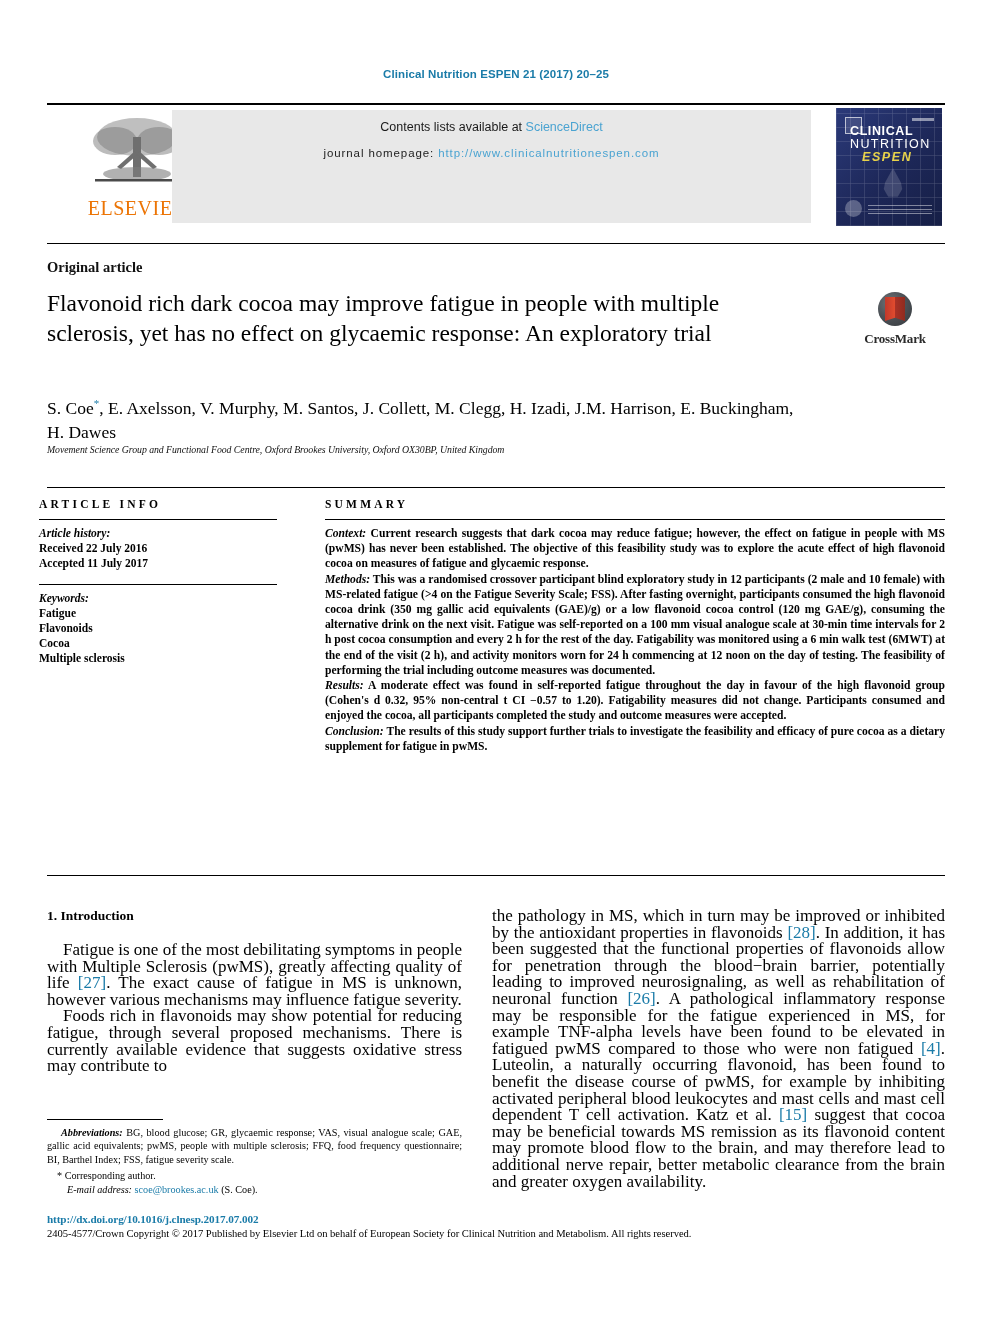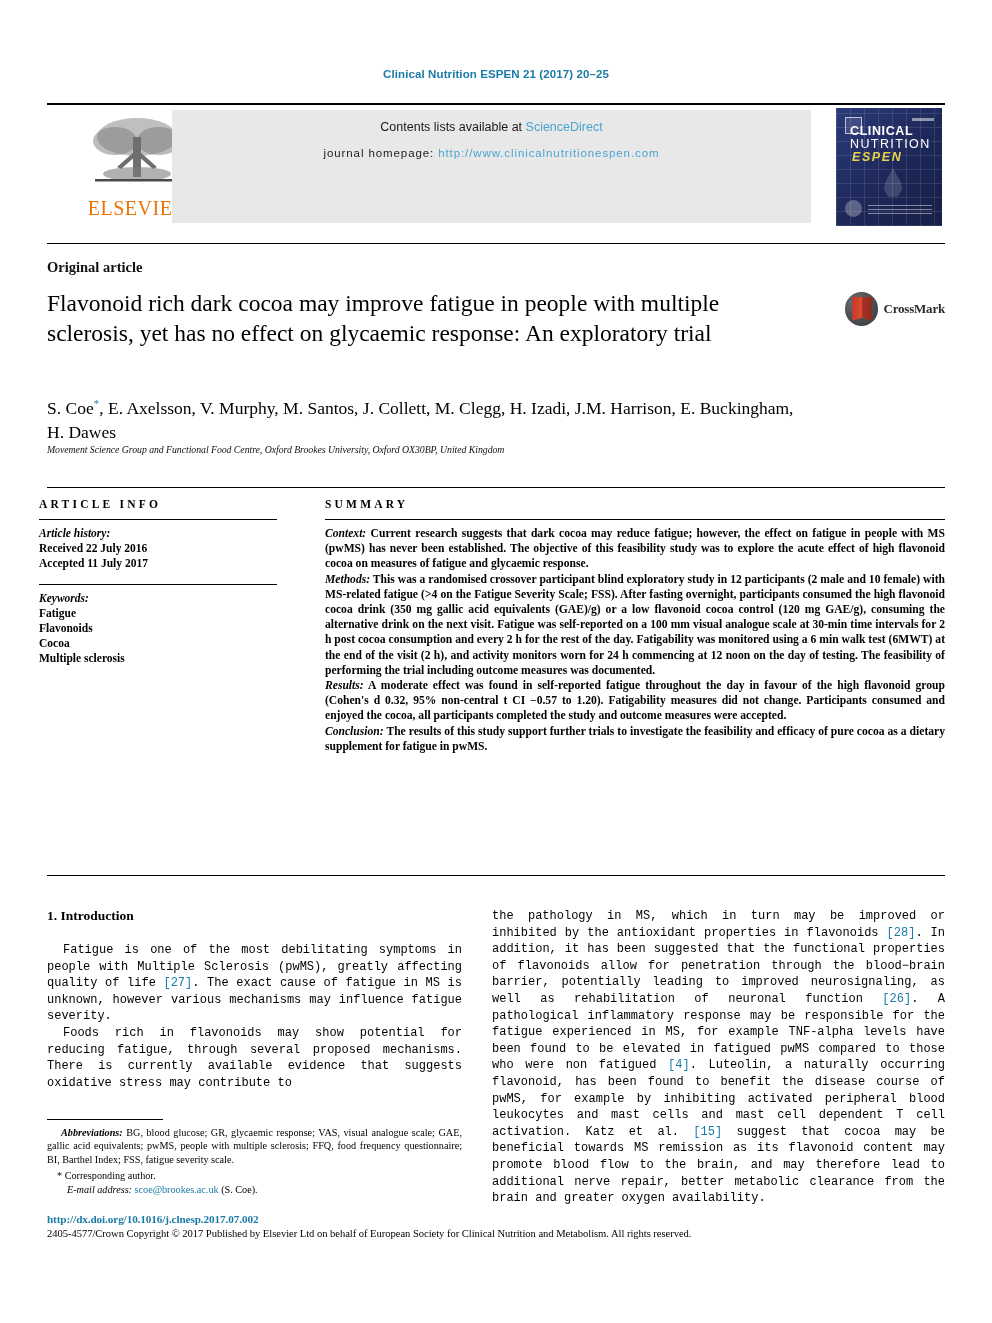--- a/index.html
+++ b/index.html
@@ -145,7 +145,7 @@
     color: #e8d24a;
     font-style: italic;
     letter-spacing: 1.6px;
-    padding-left: 2px;
+    padding-left: 12px;
   }
   .cover-drop {
     position: absolute;

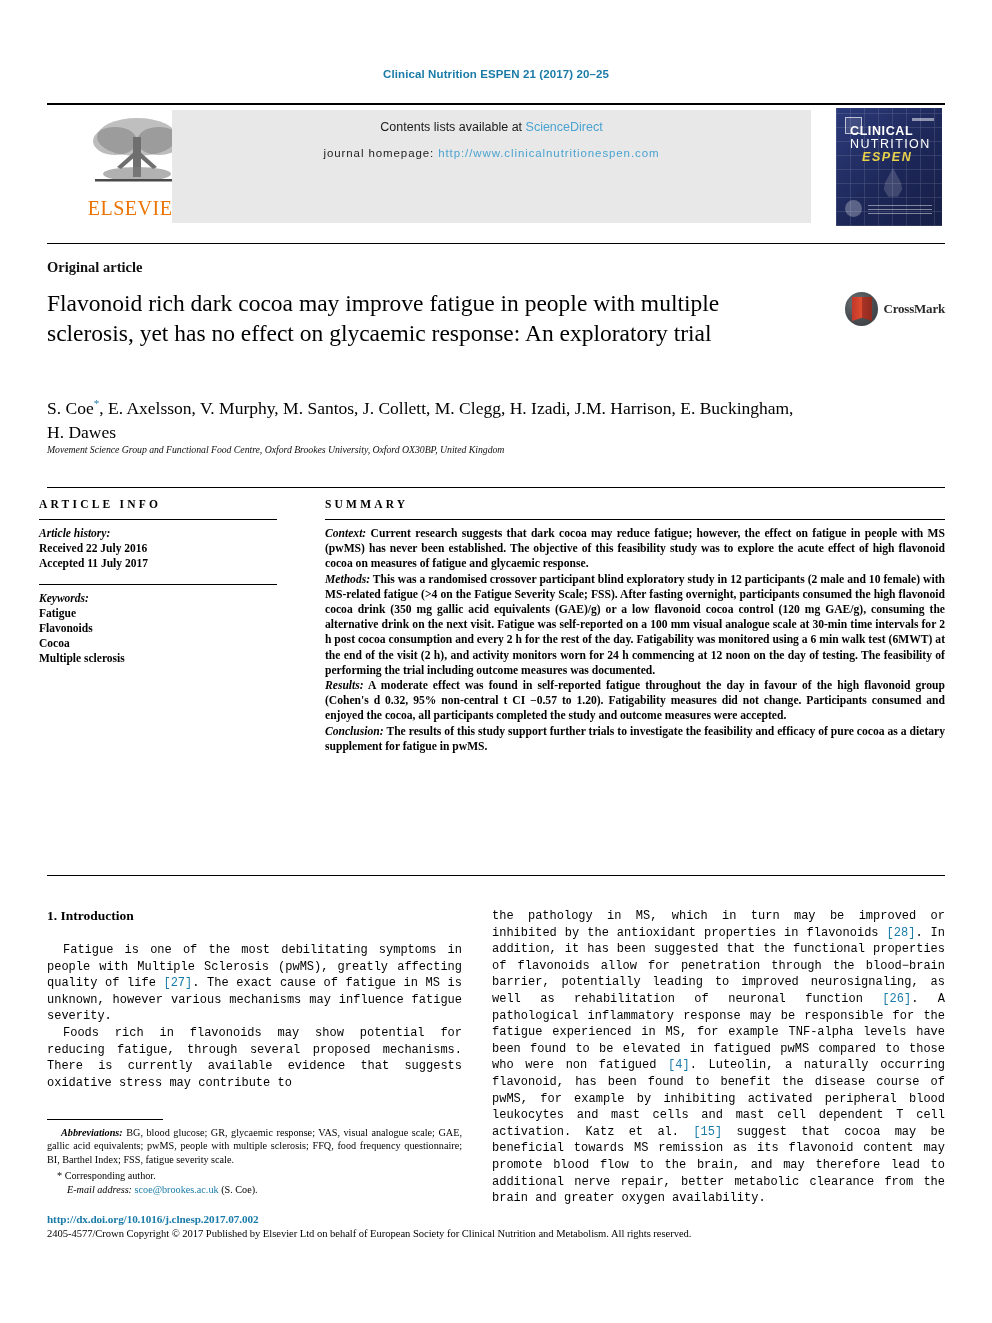--- a/index.html
+++ b/index.html
@@ -231,6 +231,7 @@
     display: flex;
     align-items: center;
     gap: 5px;
+    flex-direction: column;
   }
   .cm-circle {
     width: 34px;

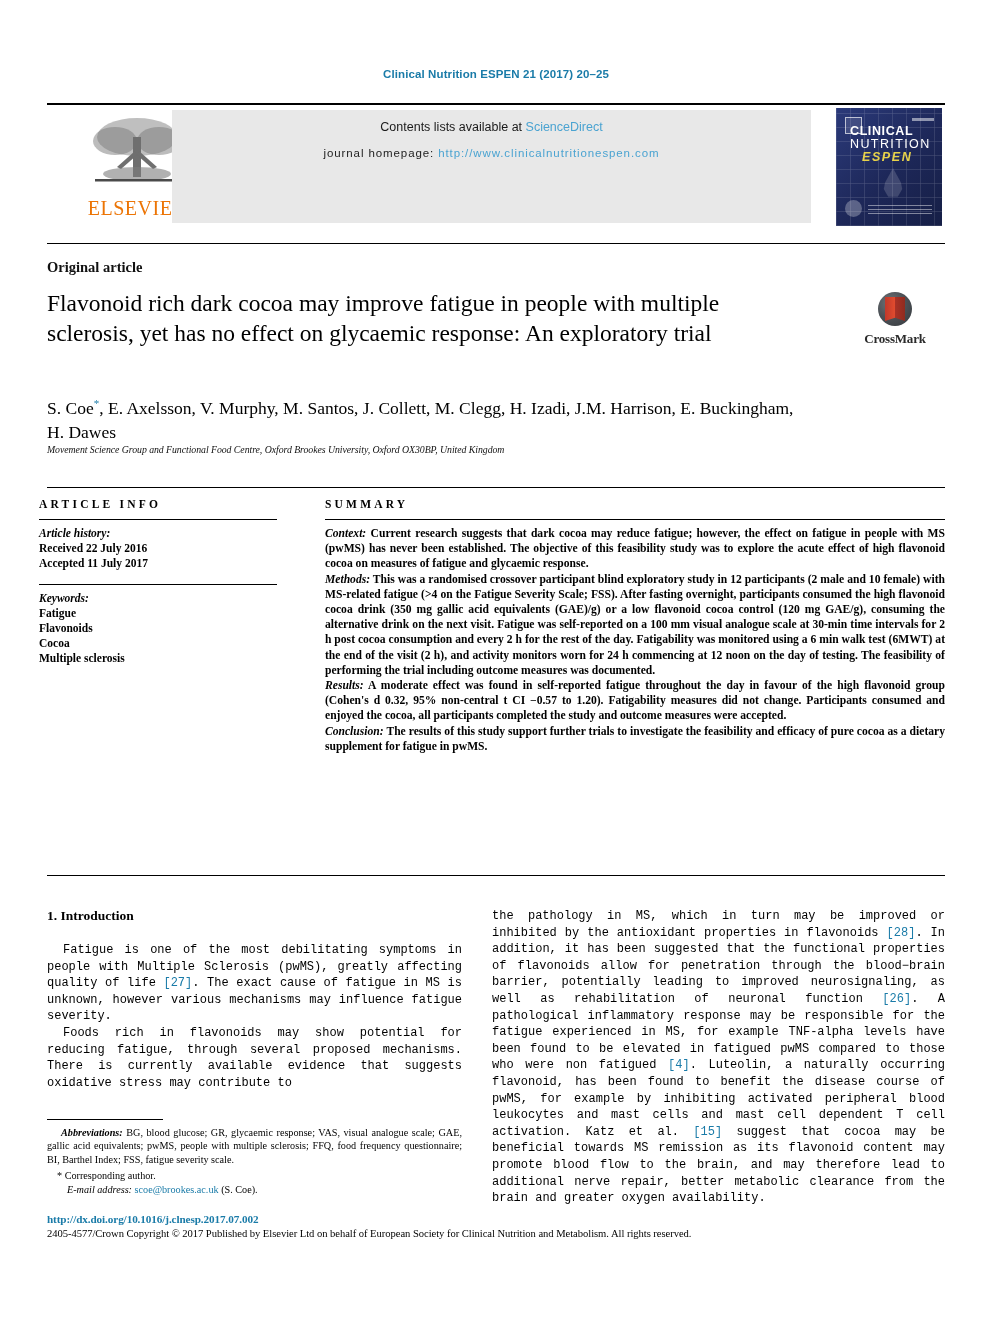--- a/index.html
+++ b/index.html
@@ -374,8 +374,8 @@
     margin: 0 0 18px 0;
   }
   .body-p {
-    font-family: Liberation Mono, monospace;
-    font-size: 12px;
+    font-family: Liberation Serif, serif;
+    font-size: 17px;
     line-height: 16.6px;
     text-align: justify;
     margin: 0;

